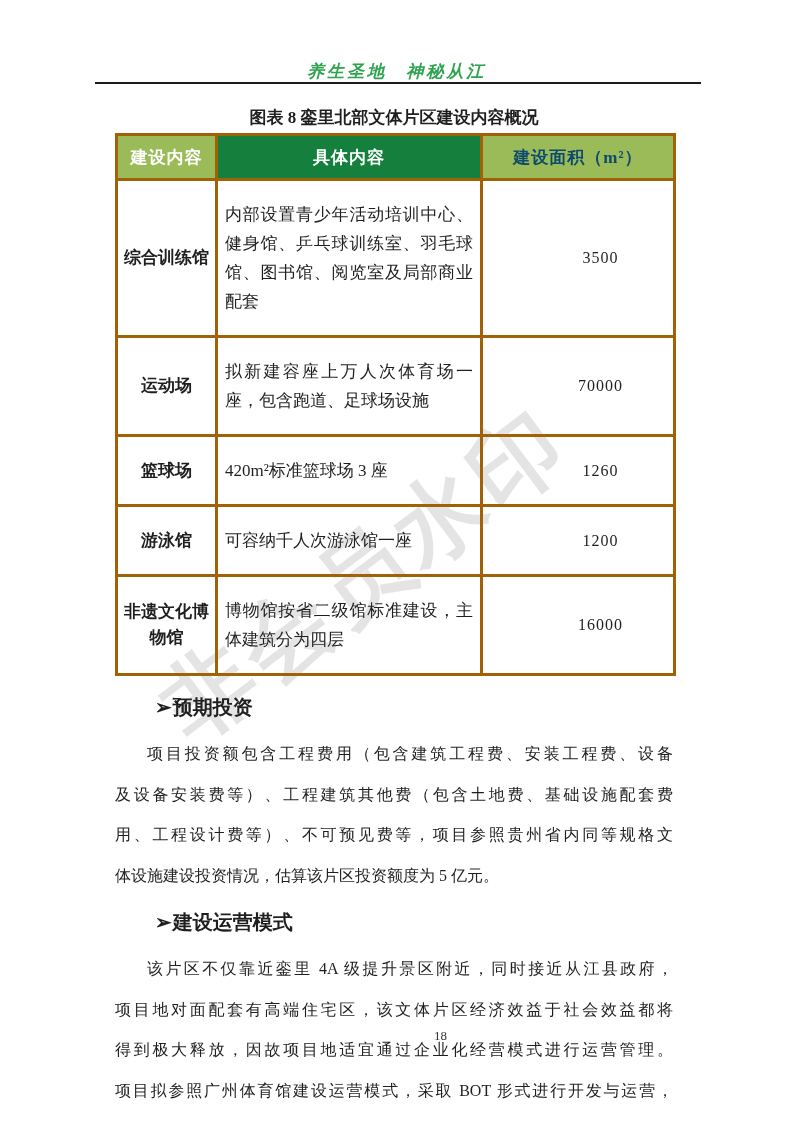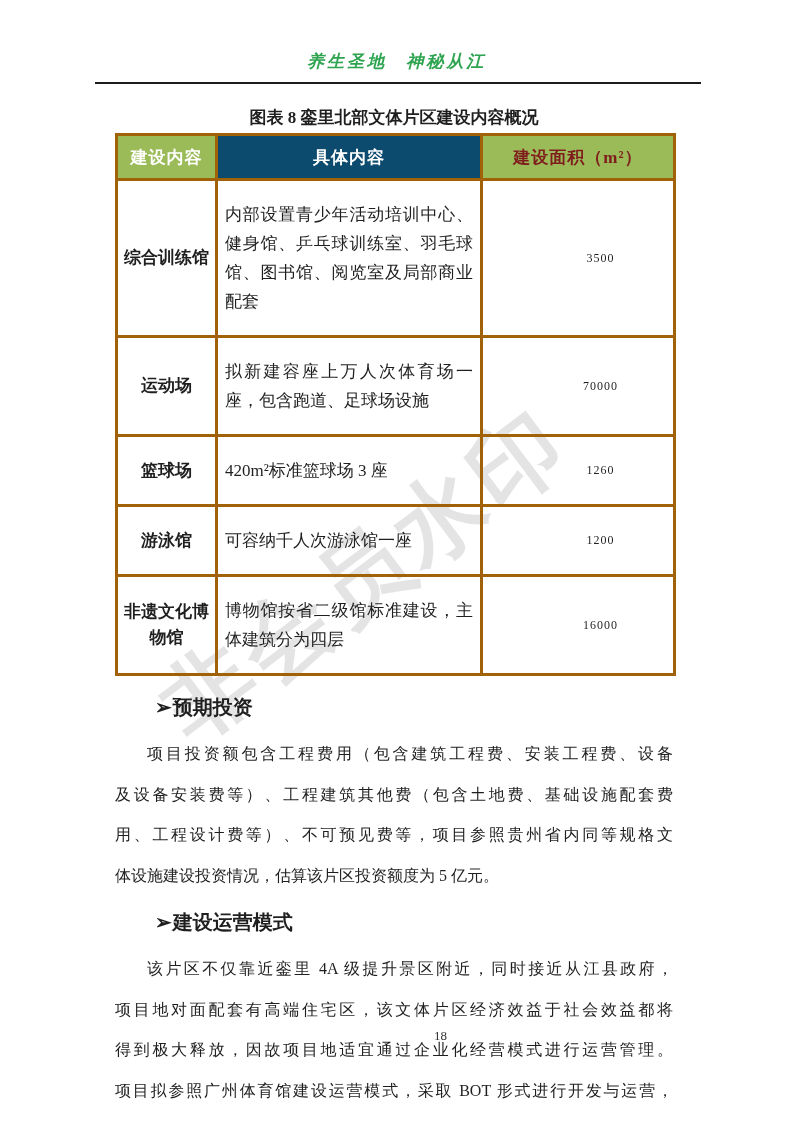--- a/index.html
+++ b/index.html
@@ -14,7 +14,7 @@
   }
   
   .slogan{
-    position:absolute;top:50px;left:0;width:100%;
+    position:absolute;top:60px;left:0;width:100%;
     text-align:center;
     font-size:17px;font-weight:bold;font-style:italic;
     letter-spacing:3px;word-spacing:12px;

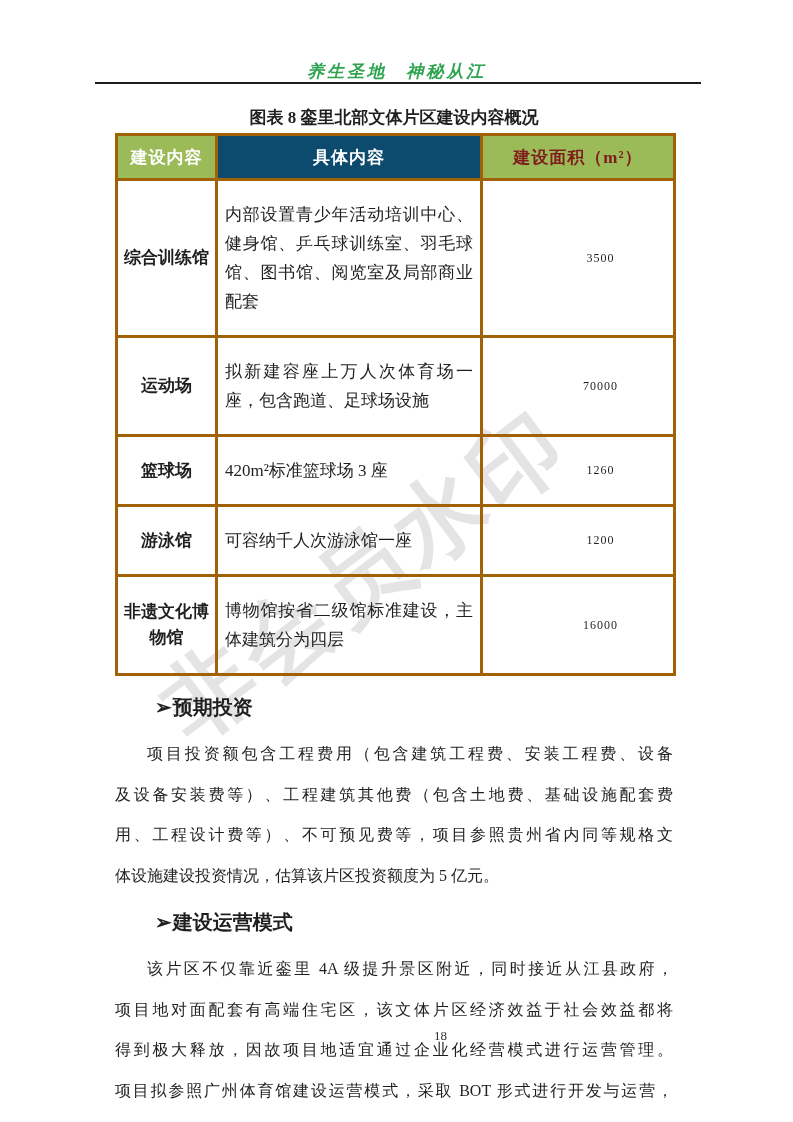--- a/index.html
+++ b/index.html
@@ -120,7 +120,7 @@
       <thead>
         <tr>
           <th style="background: rgb(155, 187, 89); color: rgb(255, 255, 255);">建设内容</th>
-          <th style="background: #0c4a6e; color: rgb(255, 255, 255);">具体内容</th>
+          <th style="background: #15803d; color: rgb(255, 255, 255);">具体内容</th>
           <th style="background: rgb(155, 187, 89); color: #7f1d1d;">建设面积（m²）</th>
         </tr>
       </thead>

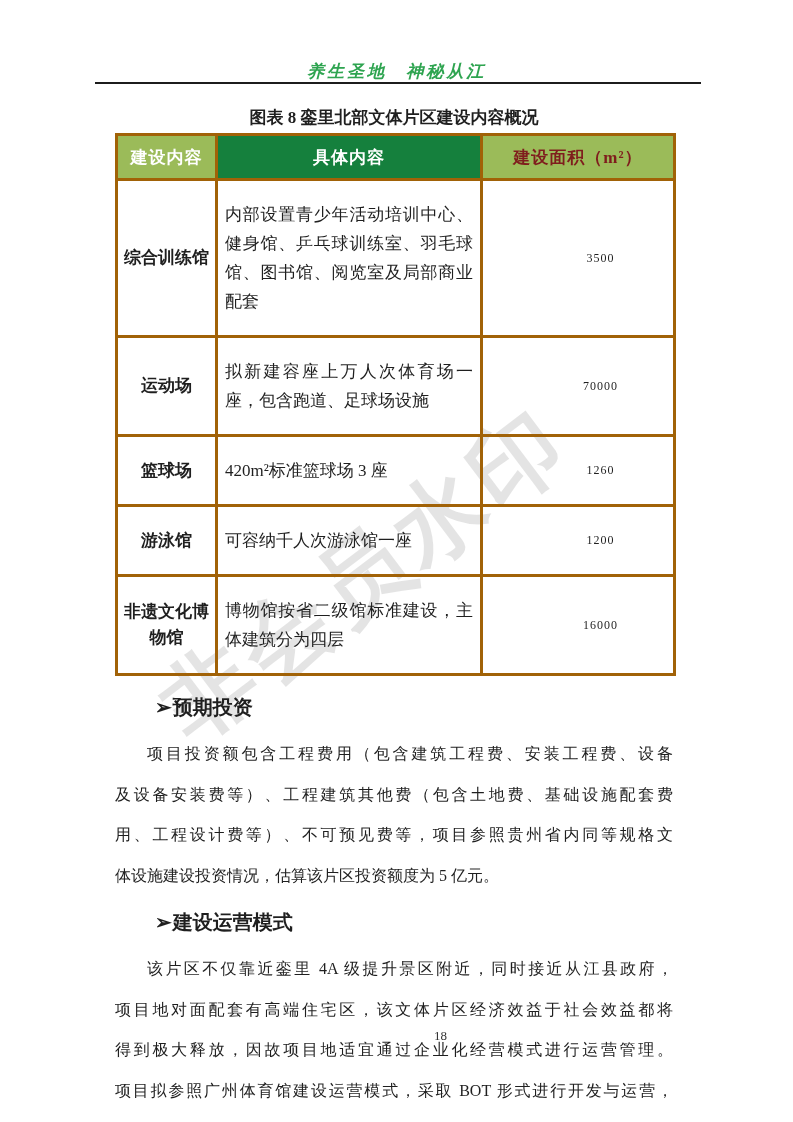--- a/index.html
+++ b/index.html
@@ -121,7 +121,7 @@
         <tr>
           <th style="background: rgb(155, 187, 89); color: rgb(255, 255, 255);">建设内容</th>
           <th style="background: #15803d; color: rgb(255, 255, 255);">具体内容</th>
-          <th style="background: rgb(155, 187, 89); color: #7f1d1d;">建设面积（m²）</th>
+          <th style="background: rgb(155, 187, 89); color: #0c4a6e;">建设面积（m²）</th>
         </tr>
       </thead>
       <tbody id="table-body">

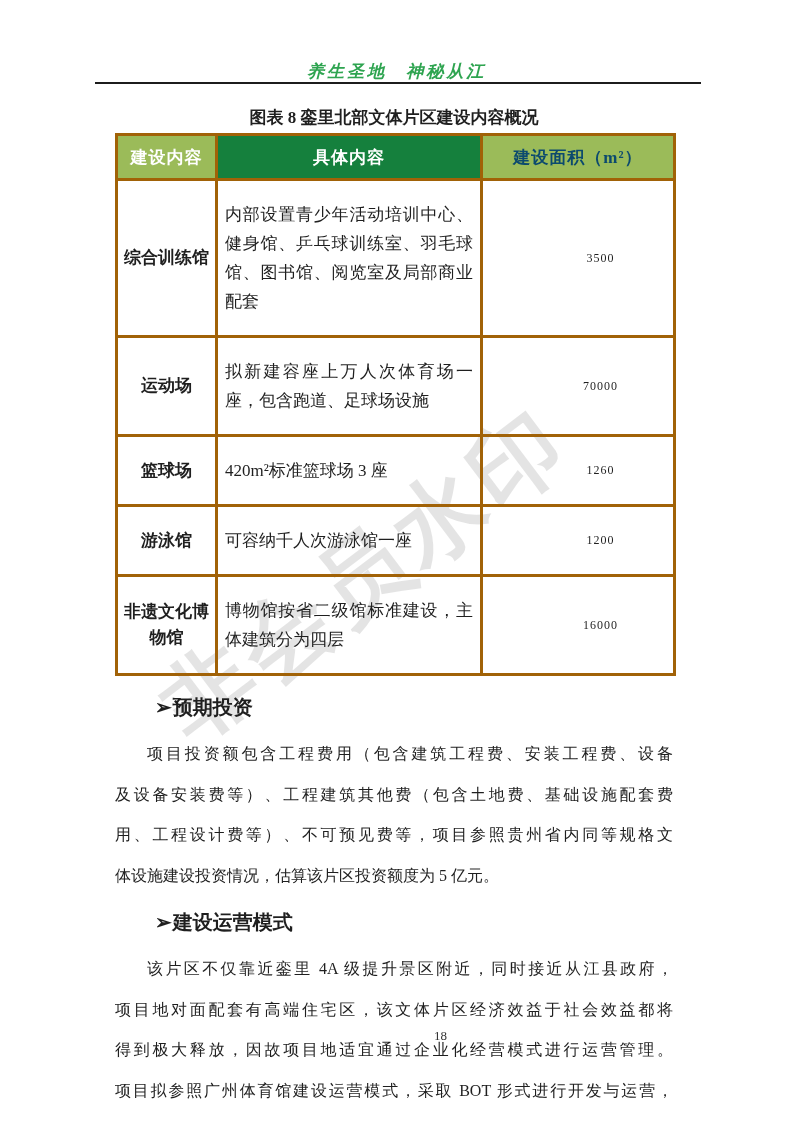--- a/index.html
+++ b/index.html
@@ -64,7 +64,7 @@
     text-align:justify;text-justify:inter-ideograph;
   }
   td.c-area{
-    text-align:center;font-size:12px;letter-spacing:1px;padding-left:46px;
+    text-align:center;font-size:16px;letter-spacing:1px;padding-left:46px;
   }
   
   .sec-heading{

